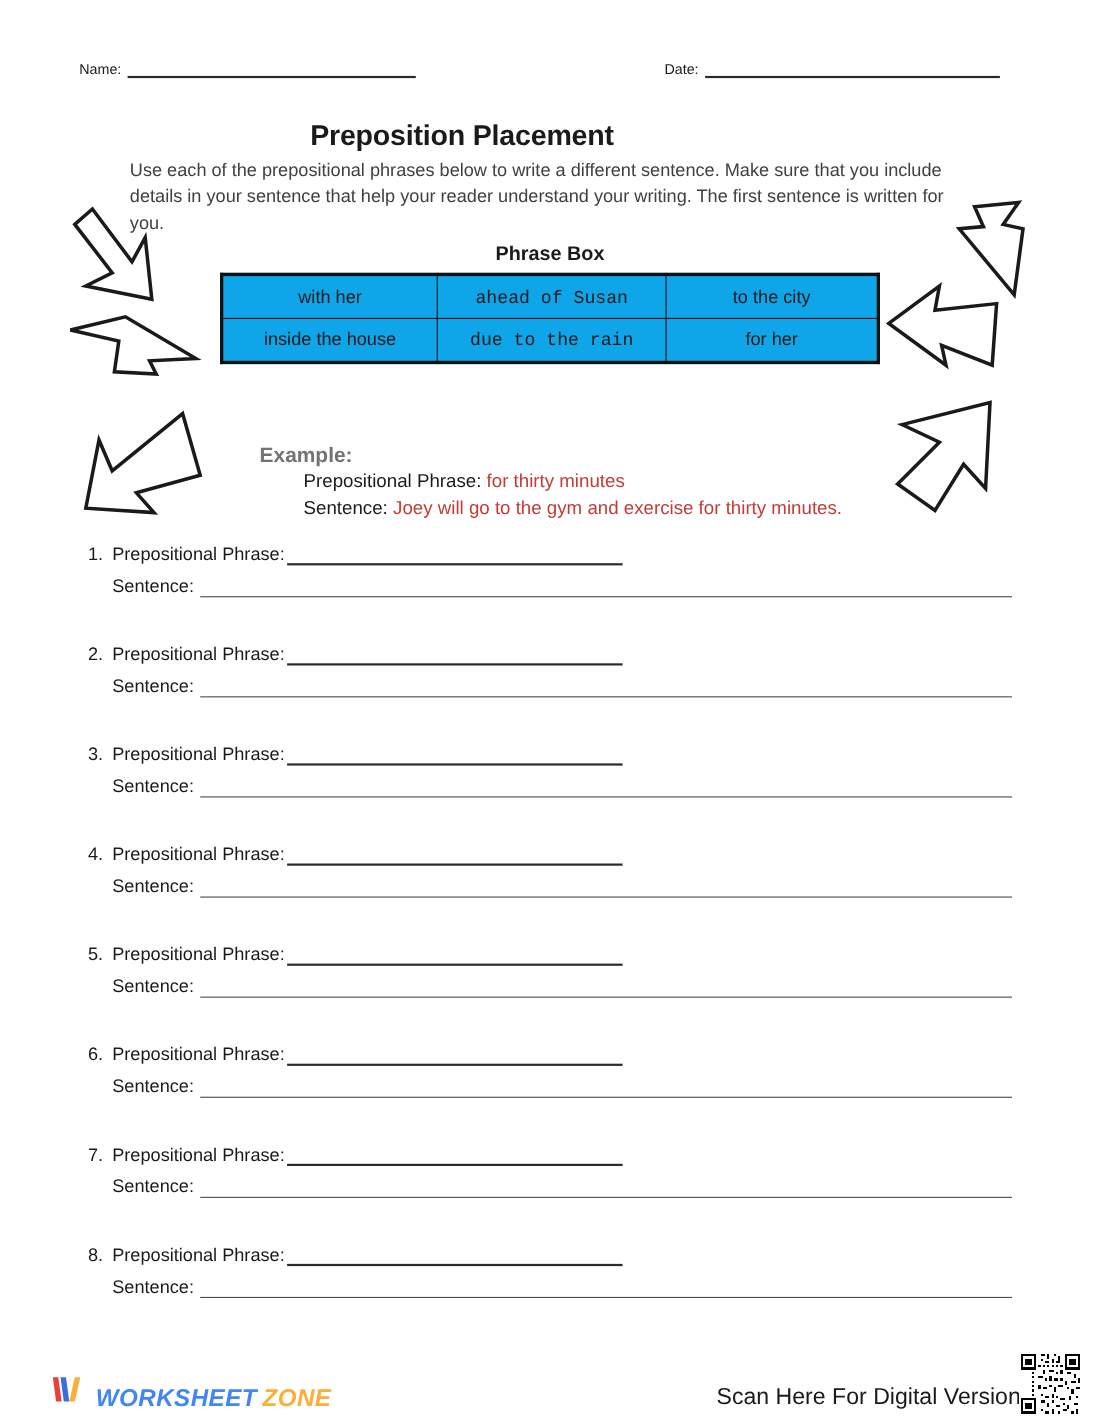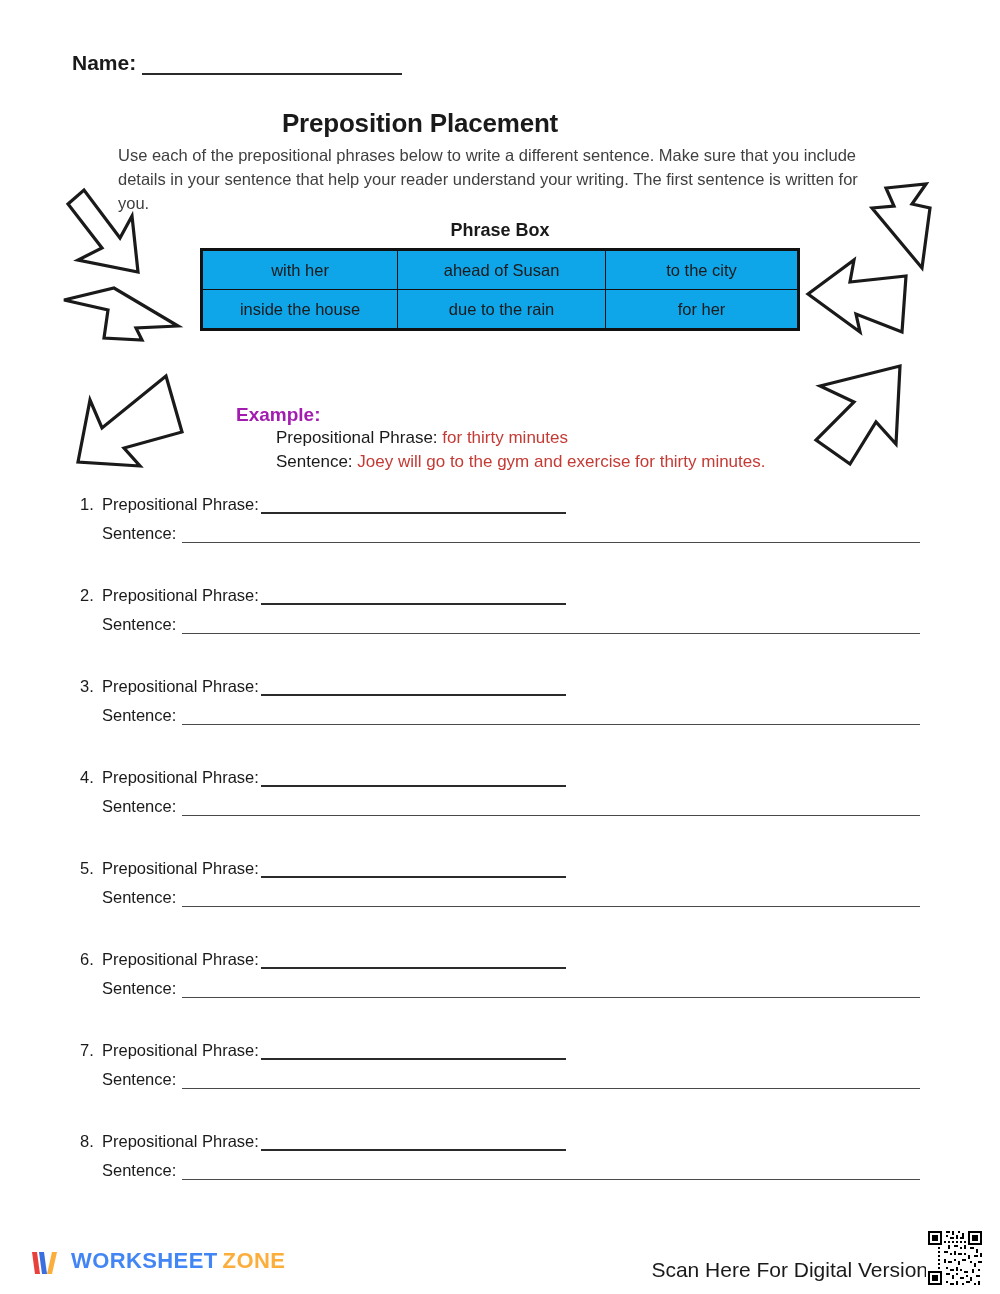--- a/index.html
+++ b/index.html
@@ -24,7 +24,7 @@
     align-items: flex-end;
   }
   .hdr-field { display: flex; align-items: flex-end; }
-  .hdr-label { font-size: 21px; color: #1a1a1a; line-height: 1; padding-bottom: 2px; font-weight: bold; }
+  .hdr-label { font-size: 13px; color: #1a1a1a; line-height: 1; padding-bottom: 2px; }
   .hdr-rule {
     border-bottom: 2px solid #2b2b2b;
     height: 19px;

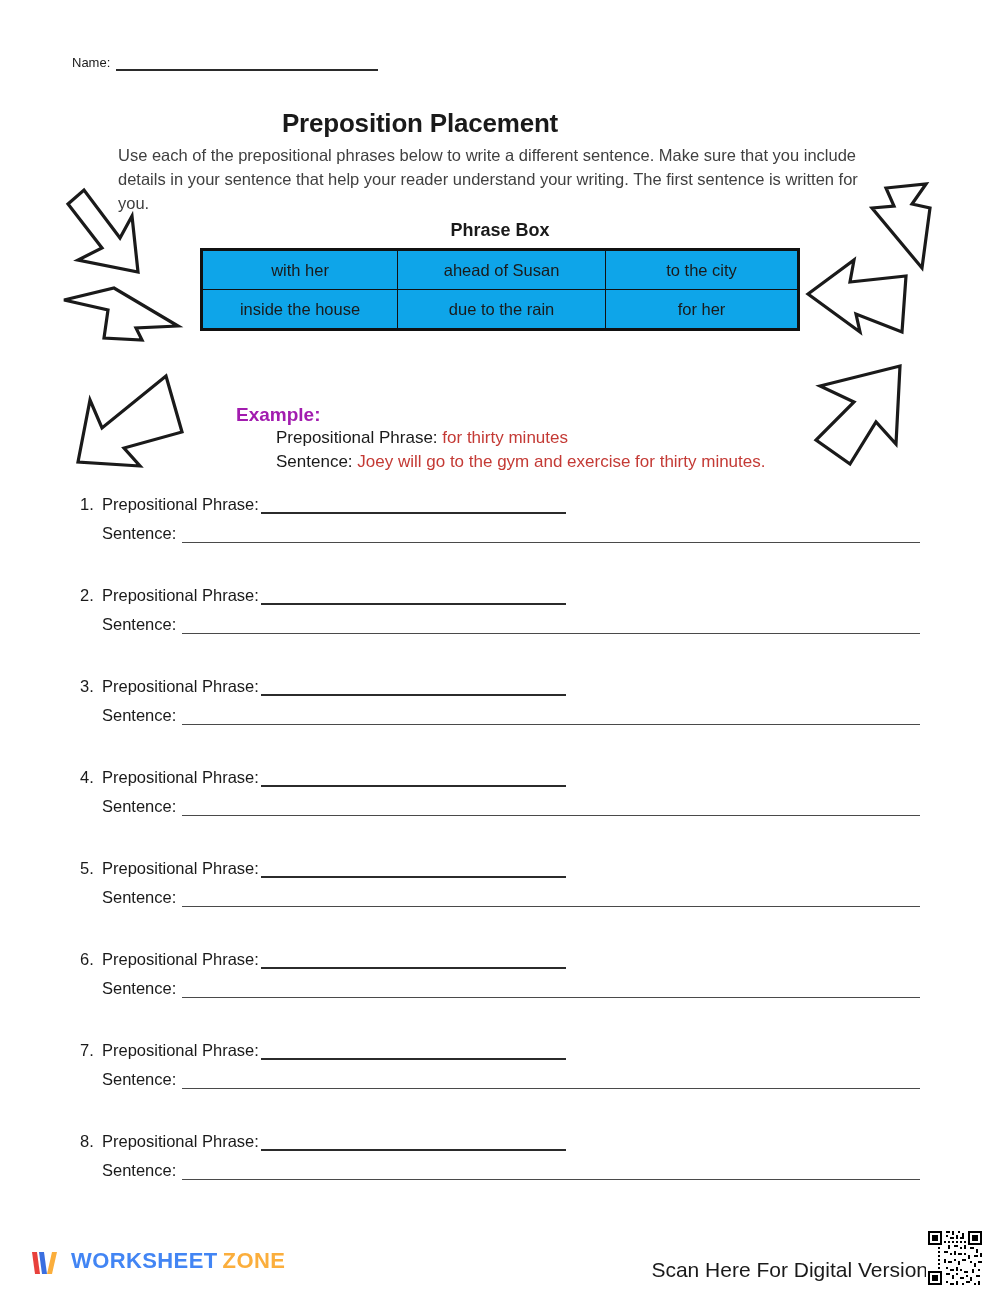--- a/index.html
+++ b/index.html
@@ -145,6 +145,10 @@
       <span class="hdr-rule name-rule"></span>
     </div>
     <div class="spacer"></div>
+    <div class="hdr-field date-field">
+      <span class="hdr-label">Date:</span>
+      <span class="hdr-rule date-rule"></span>
+    </div>
   </div>
 
   <div class="title">Preposition Placement</div>

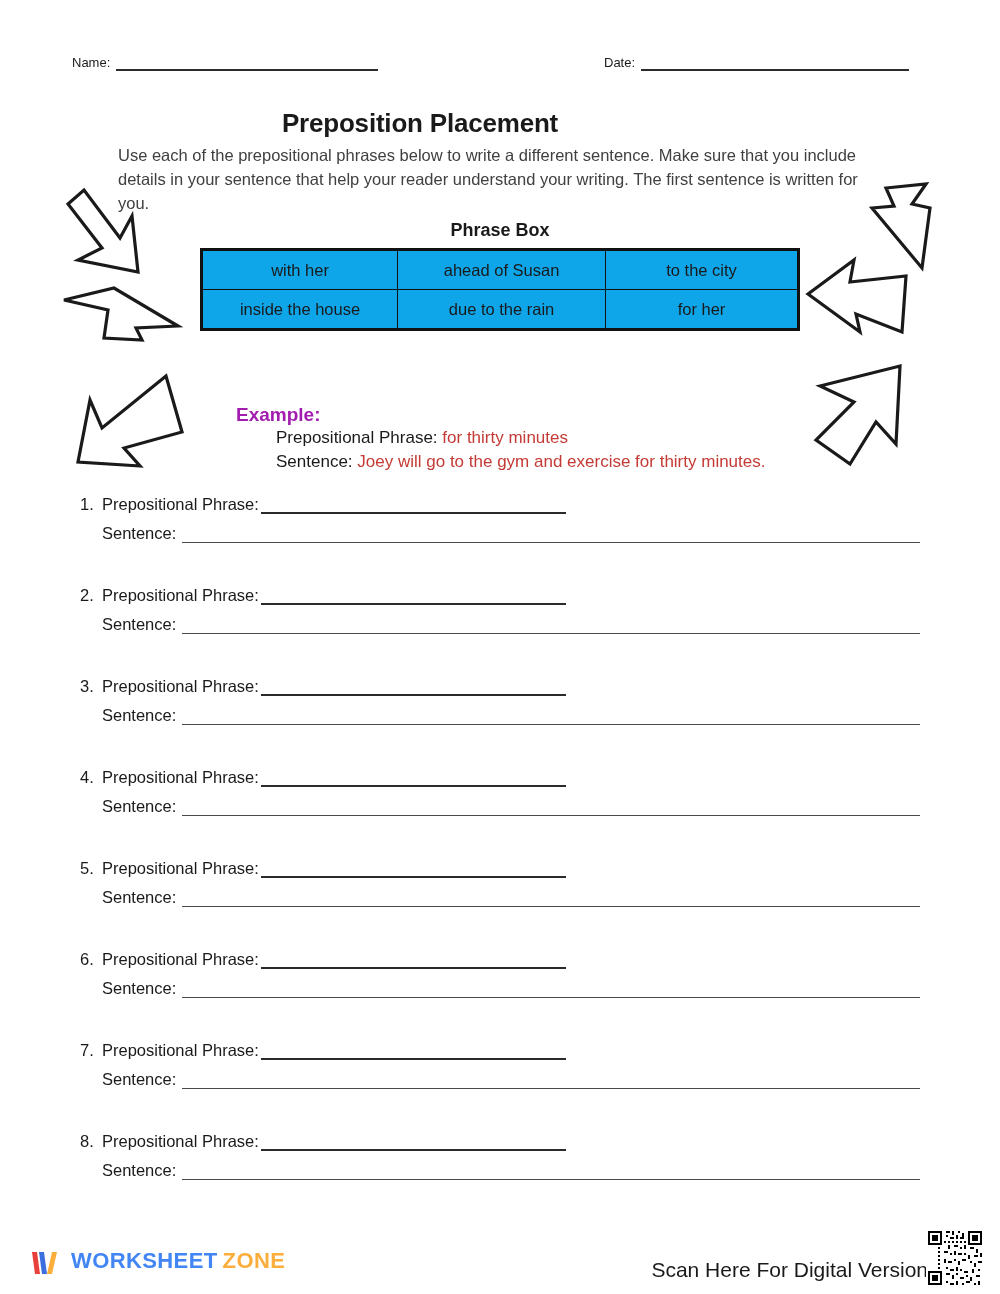--- a/index.html
+++ b/index.html
@@ -83,7 +83,7 @@
     padding: 0 4px;
   }
   .phrase-table td:nth-child(1) { width: 197px; }
-  .phrase-table td:nth-child(2) { width: 209px; }
+  .phrase-table td:nth-child(2) { width: 209px; font-family: Liberation Mono, monospace; }
   .phrase-table td:nth-child(3) { width: 194px; }
 
   

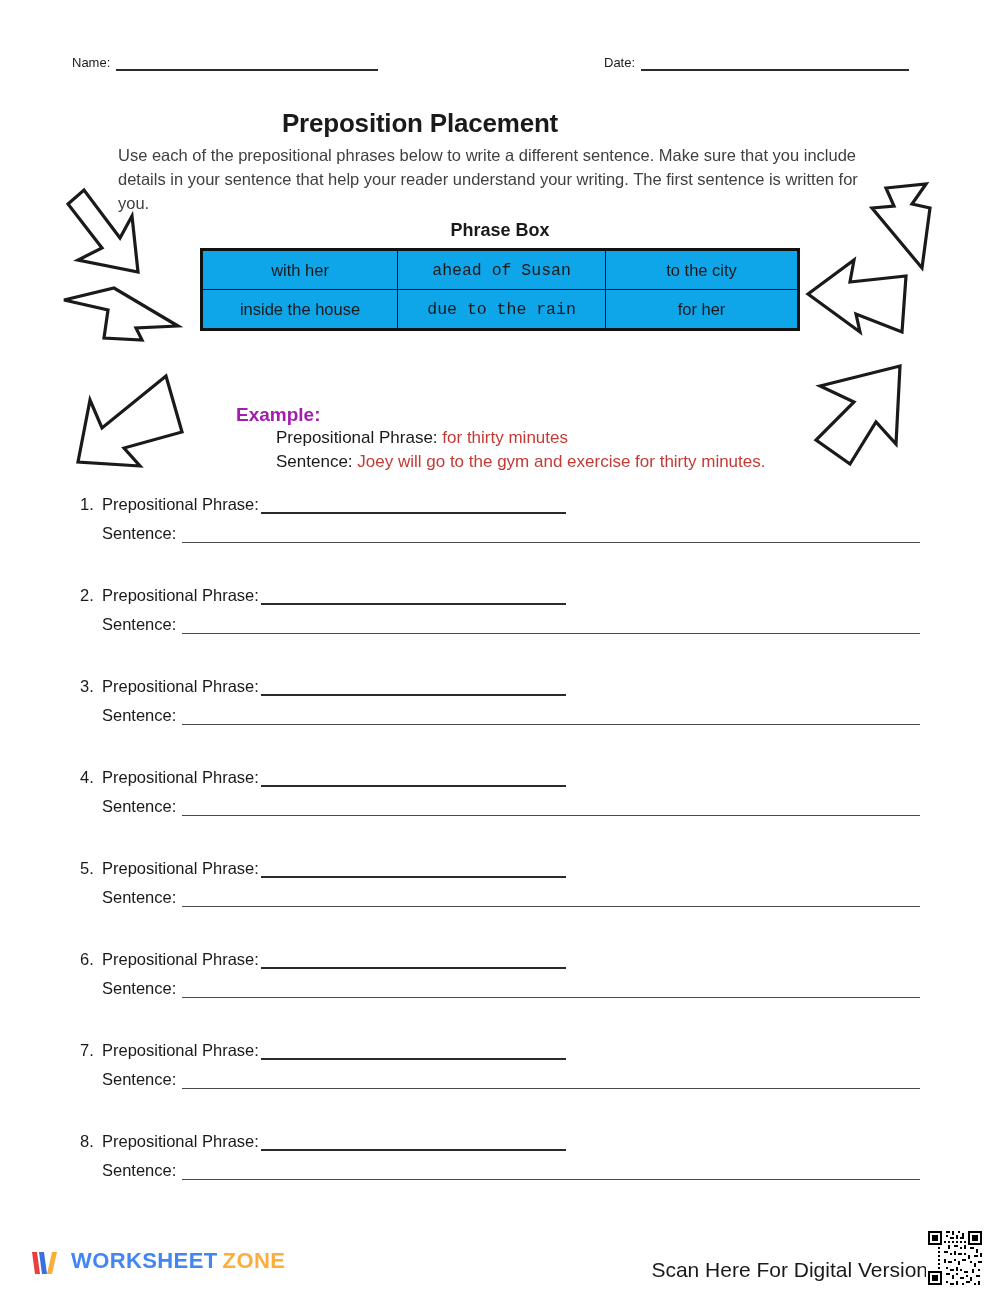--- a/index.html
+++ b/index.html
@@ -88,7 +88,7 @@
 
   
   .example-wrap { position: absolute; top: 404px; left: 236px; }
-  .example-label { font-size: 19px; font-weight: bold; color: #a21caf; }
+  .example-label { font-size: 19px; font-weight: bold; color: #737373; }
   .ex-line { font-size: 17px; line-height: 24px; margin-left: 40px; color: #1a1a1a; white-space: nowrap; }
   .ex-red { color: #C43A35; }
 

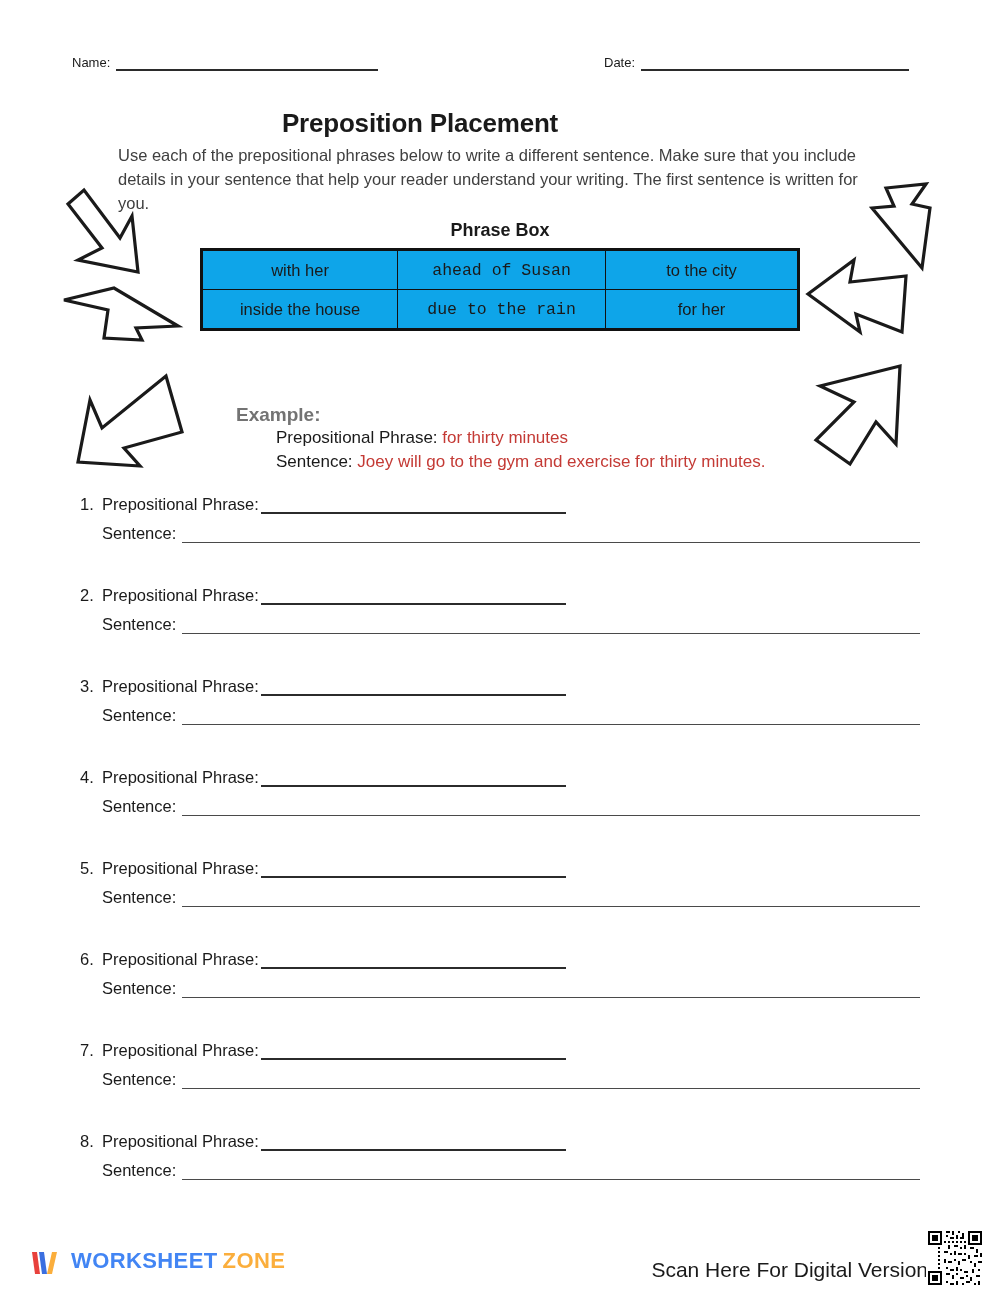--- a/index.html
+++ b/index.html
@@ -121,7 +121,7 @@
   .arrow-tr { top: 182px; left: 868px; }
   .arrow-r2 { top: 248px; left: 806px; }
   .arrow-r3 { top: 364px; left: 814px; }
-  .logo { position: absolute; left: 28px; top: 1248px; display: flex; align-items: flex-start; }
+  .logo { position: absolute; left: 44px; top: 1248px; display: flex; align-items: flex-end; font-style: italic; }
   .logo-mark { width: 34px; height: 36px; margin-right: 9px; }
   .logo-text { font-size: 22px; font-weight: bold; letter-spacing: 0.4px; }
   .logo-worksheet { color: #4285F4; }

